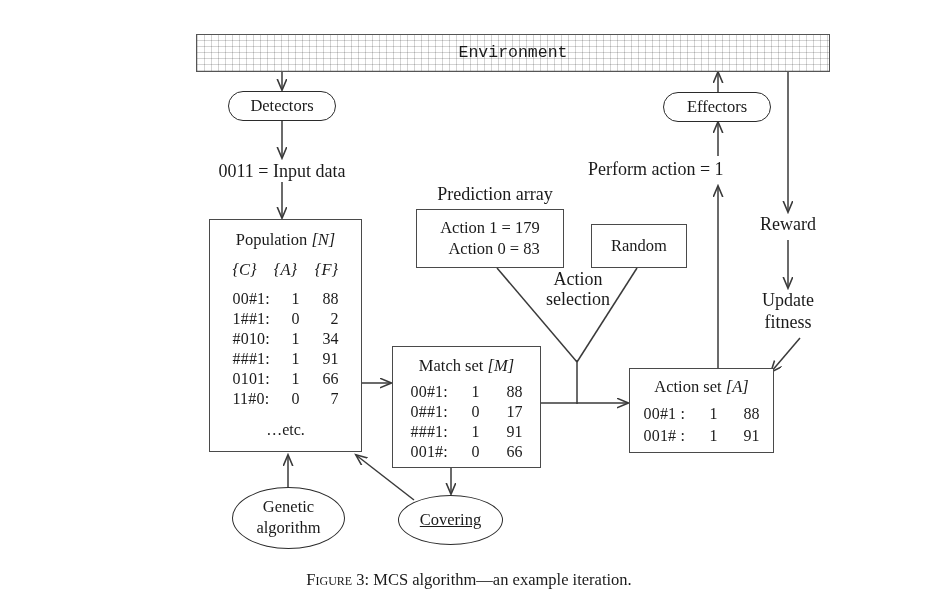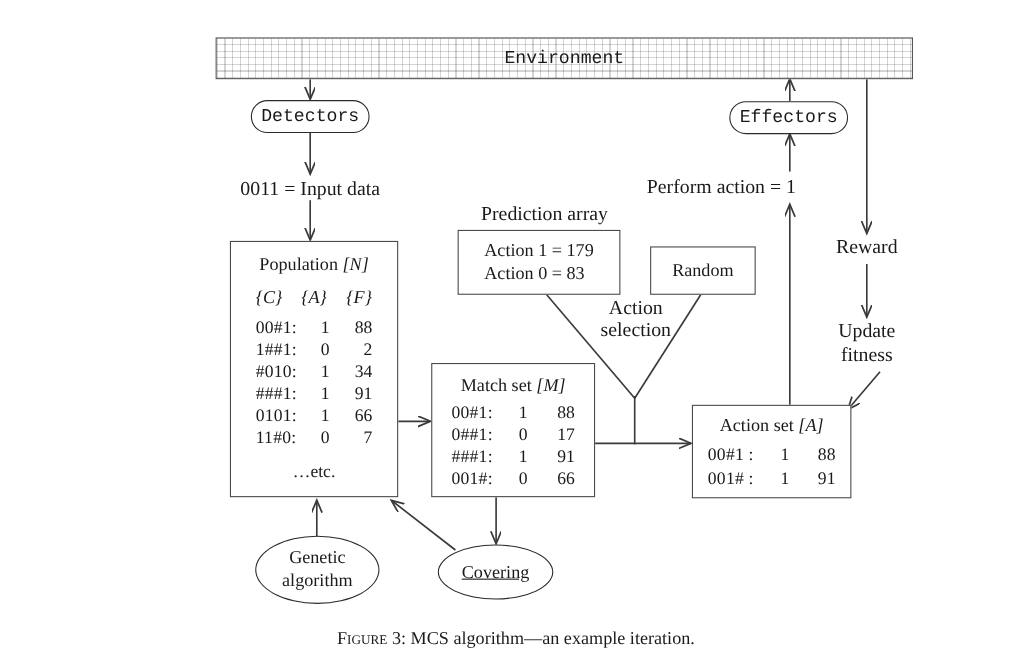--- a/index.html
+++ b/index.html
@@ -11,7 +11,7 @@
   .node{position:absolute;box-sizing:border-box;display:flex;flex-direction:column;
         align-items:center;justify-content:center;background:#fff;}
   .rect{border:1.3px solid #4a4a4a;}
-  .stadium{border:1.3px solid #2b2b2b;border-radius:999px;font-family:Liberation Mono, monospace;}
+  .stadium{border:1.3px solid #2b2b2b;border-radius:999px;}
   .ellipse{border:1.3px solid #2b2b2b;border-radius:50%;}
 
   .ttl{font-size:16.5px;line-height:1.25;white-space:nowrap;}

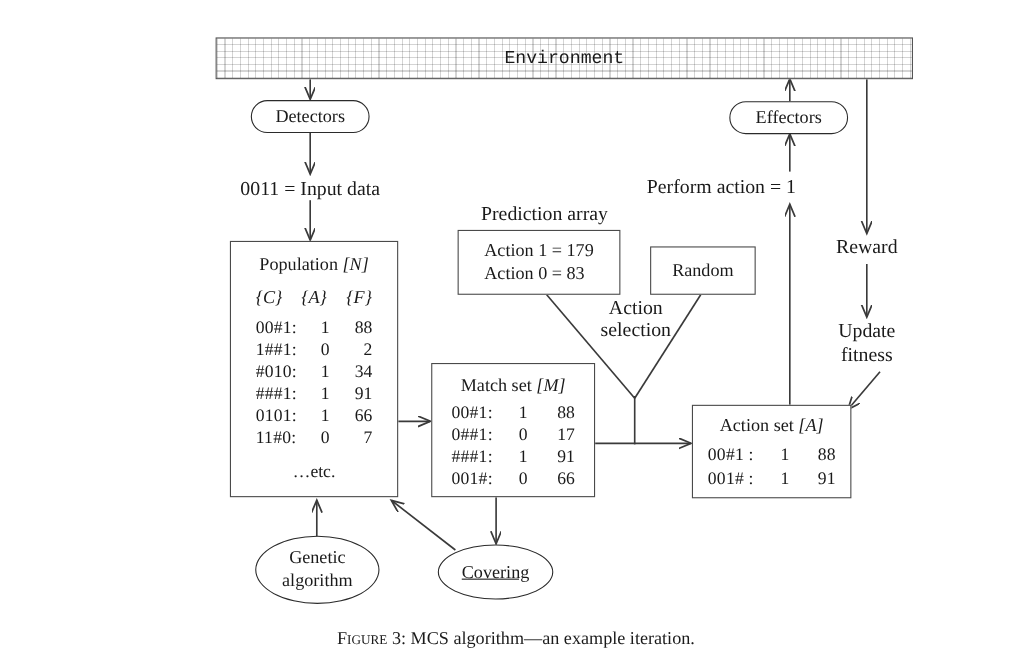--- a/index.html
+++ b/index.html
@@ -115,7 +115,7 @@
   <div class="lbl" style="left:400px;top:184px;width:190px;">Prediction array</div>
 
   <div class="node rect" style="left:416px;top:209px;width:148px;height:59px;">
-    <div class="rows" style="margin-top:0;gap:1px;">
+    <div class="rows" style="margin-top:0;gap:1px;align-items:flex-end;">
       <div class="row" style="font-size:16.5px;">
         <span>Action 1 = 179</span>
       </div>

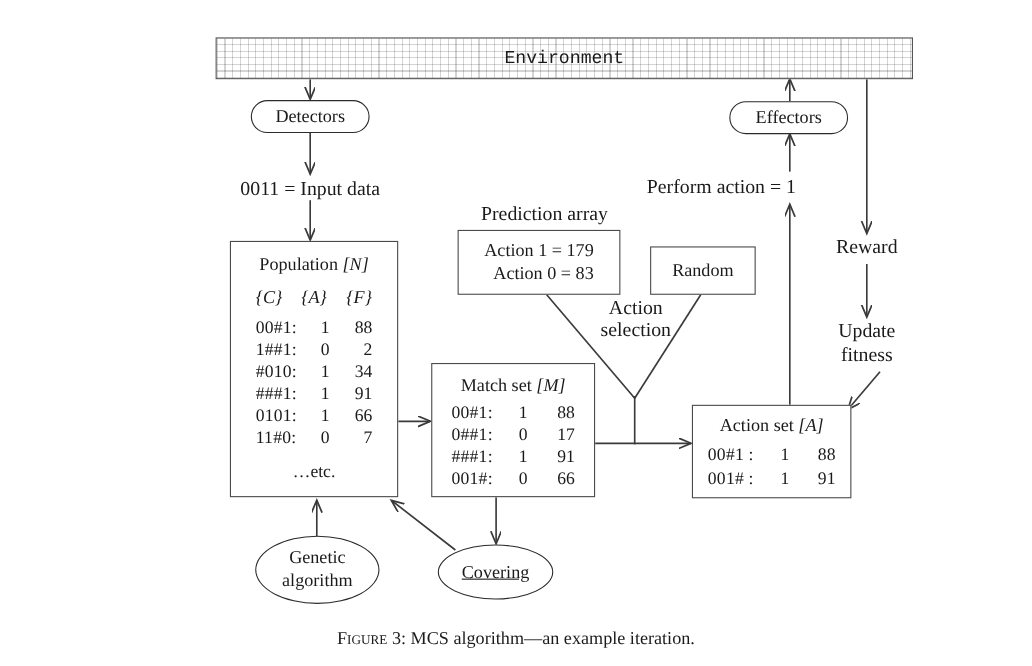--- a/index.html
+++ b/index.html
@@ -173,7 +173,7 @@
     <div class="ttl" style="margin-top:12px;font-size:16px;">…etc.</div>
   </div>
 
-  <div class="node rect" style="left:392px;top:330px;width:149px;height:122px;justify-content:flex-start;padding-top:9px;">
+  <div class="node rect" style="left:392px;top:346px;width:149px;height:122px;justify-content:flex-start;padding-top:9px;">
     <div class="ttl">
       <span>Match set </span><span class="ital">[M]</span>
     </div>

